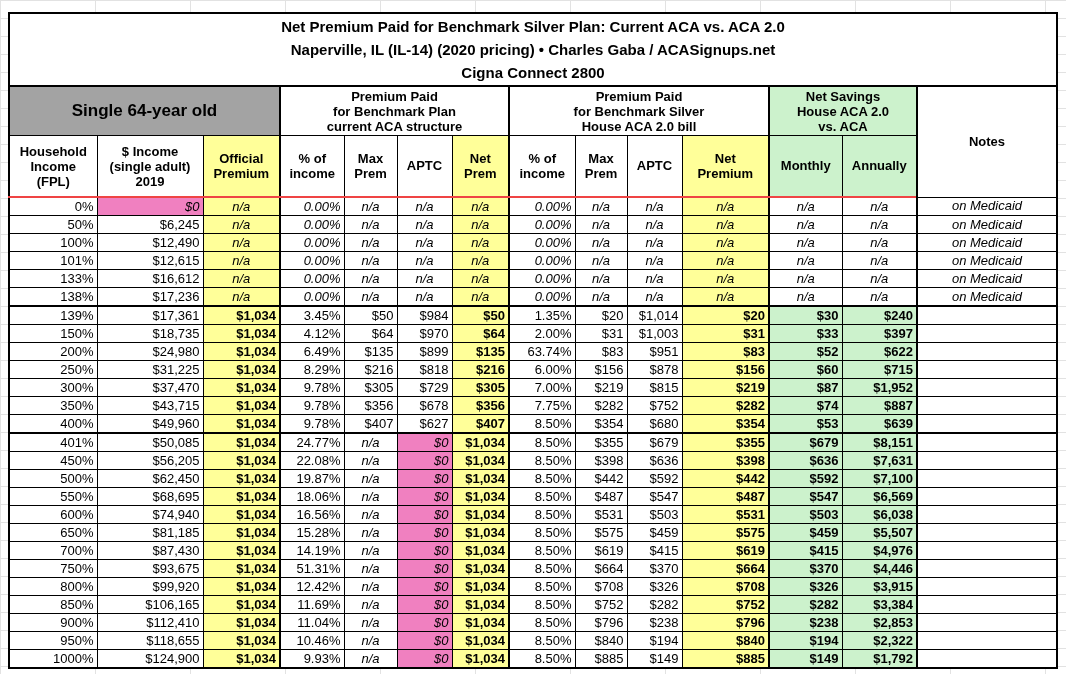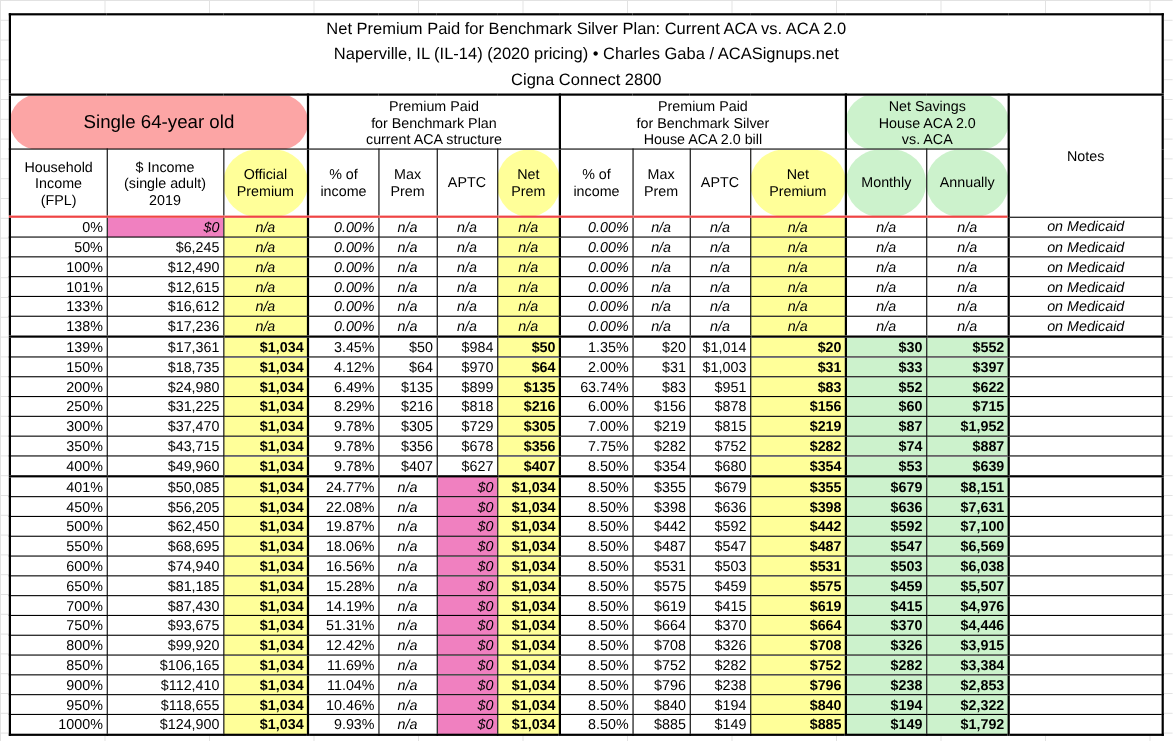--- a/index.html
+++ b/index.html
@@ -22,7 +22,7 @@
     border:1px solid #000;padding:0 3px;height:17px;line-height:16px;
     overflow:hidden;white-space:nowrap;vertical-align:middle;
   }
-  thead th{font-weight:normal;border-radius:32px;}
+  thead th{font-weight:bold;}
   .titleRow th{
     border-bottom:2px solid #000;font-size:15px;line-height:23px;
     padding:1px 0;background:#fff;

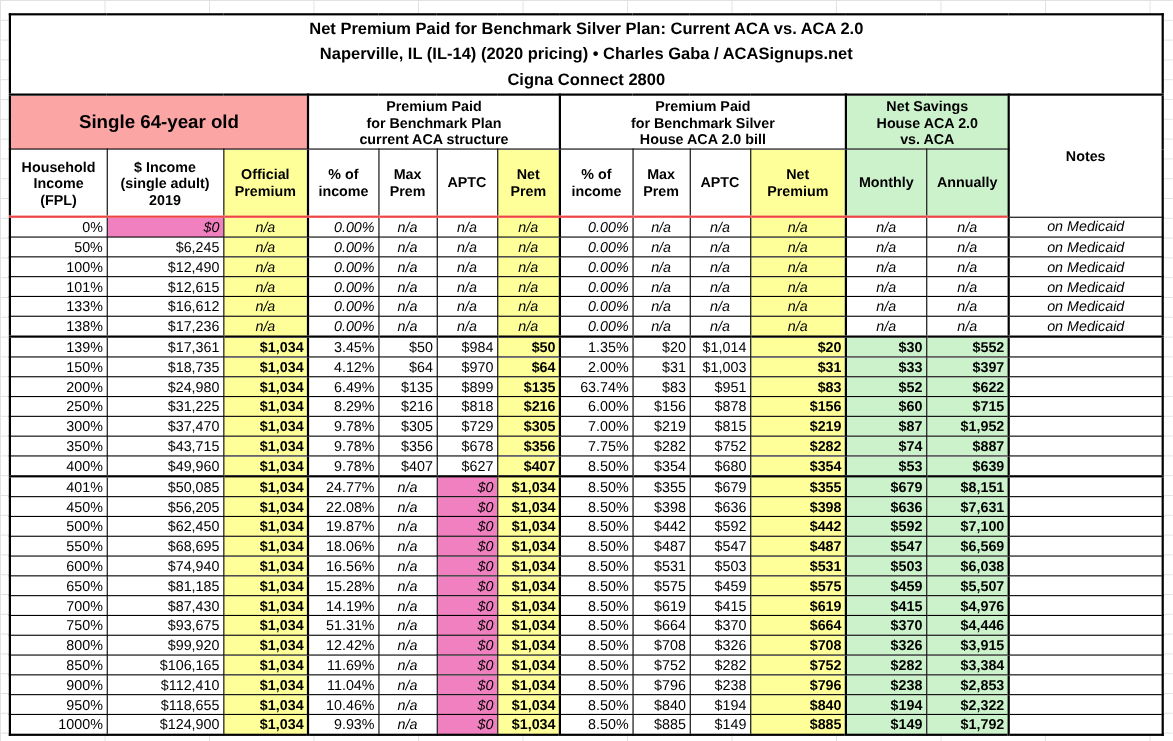--- a/index.html
+++ b/index.html
@@ -31,7 +31,7 @@
   .colRow th{height:60px;border-bottom:2px solid #ef4444;}
   .pre{white-space:pre-line;line-height:15px;}
   .subject{font-size:17px;}
-  .bgO{background:#fca5a5;}
+  .bgO{background:#a3a3a3;}
   .bgY{background:#FFFF99;}
   .bgG{background:#CCF2CC;}
   .bgP{background:#F080C0;}

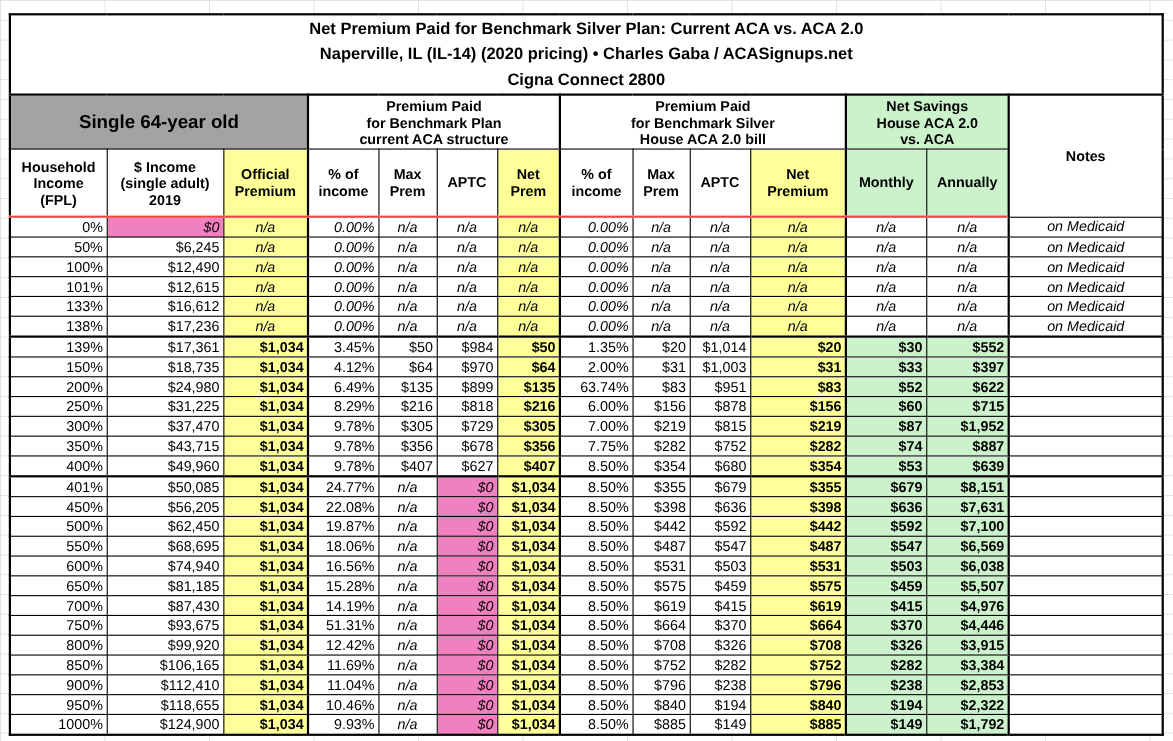--- a/index.html
+++ b/index.html
@@ -221,7 +221,7 @@
           <td class="r">$1,014</td>
           <td class="r b bgY">$20</td>
           <td class="r b bl2 bgG">$30</td>
-          <td class="r b bgG">$552</td>
+          <td class="r b bgG">$240</td>
           <td class="c i bl2"></td>
         </tr>
         <tr>

